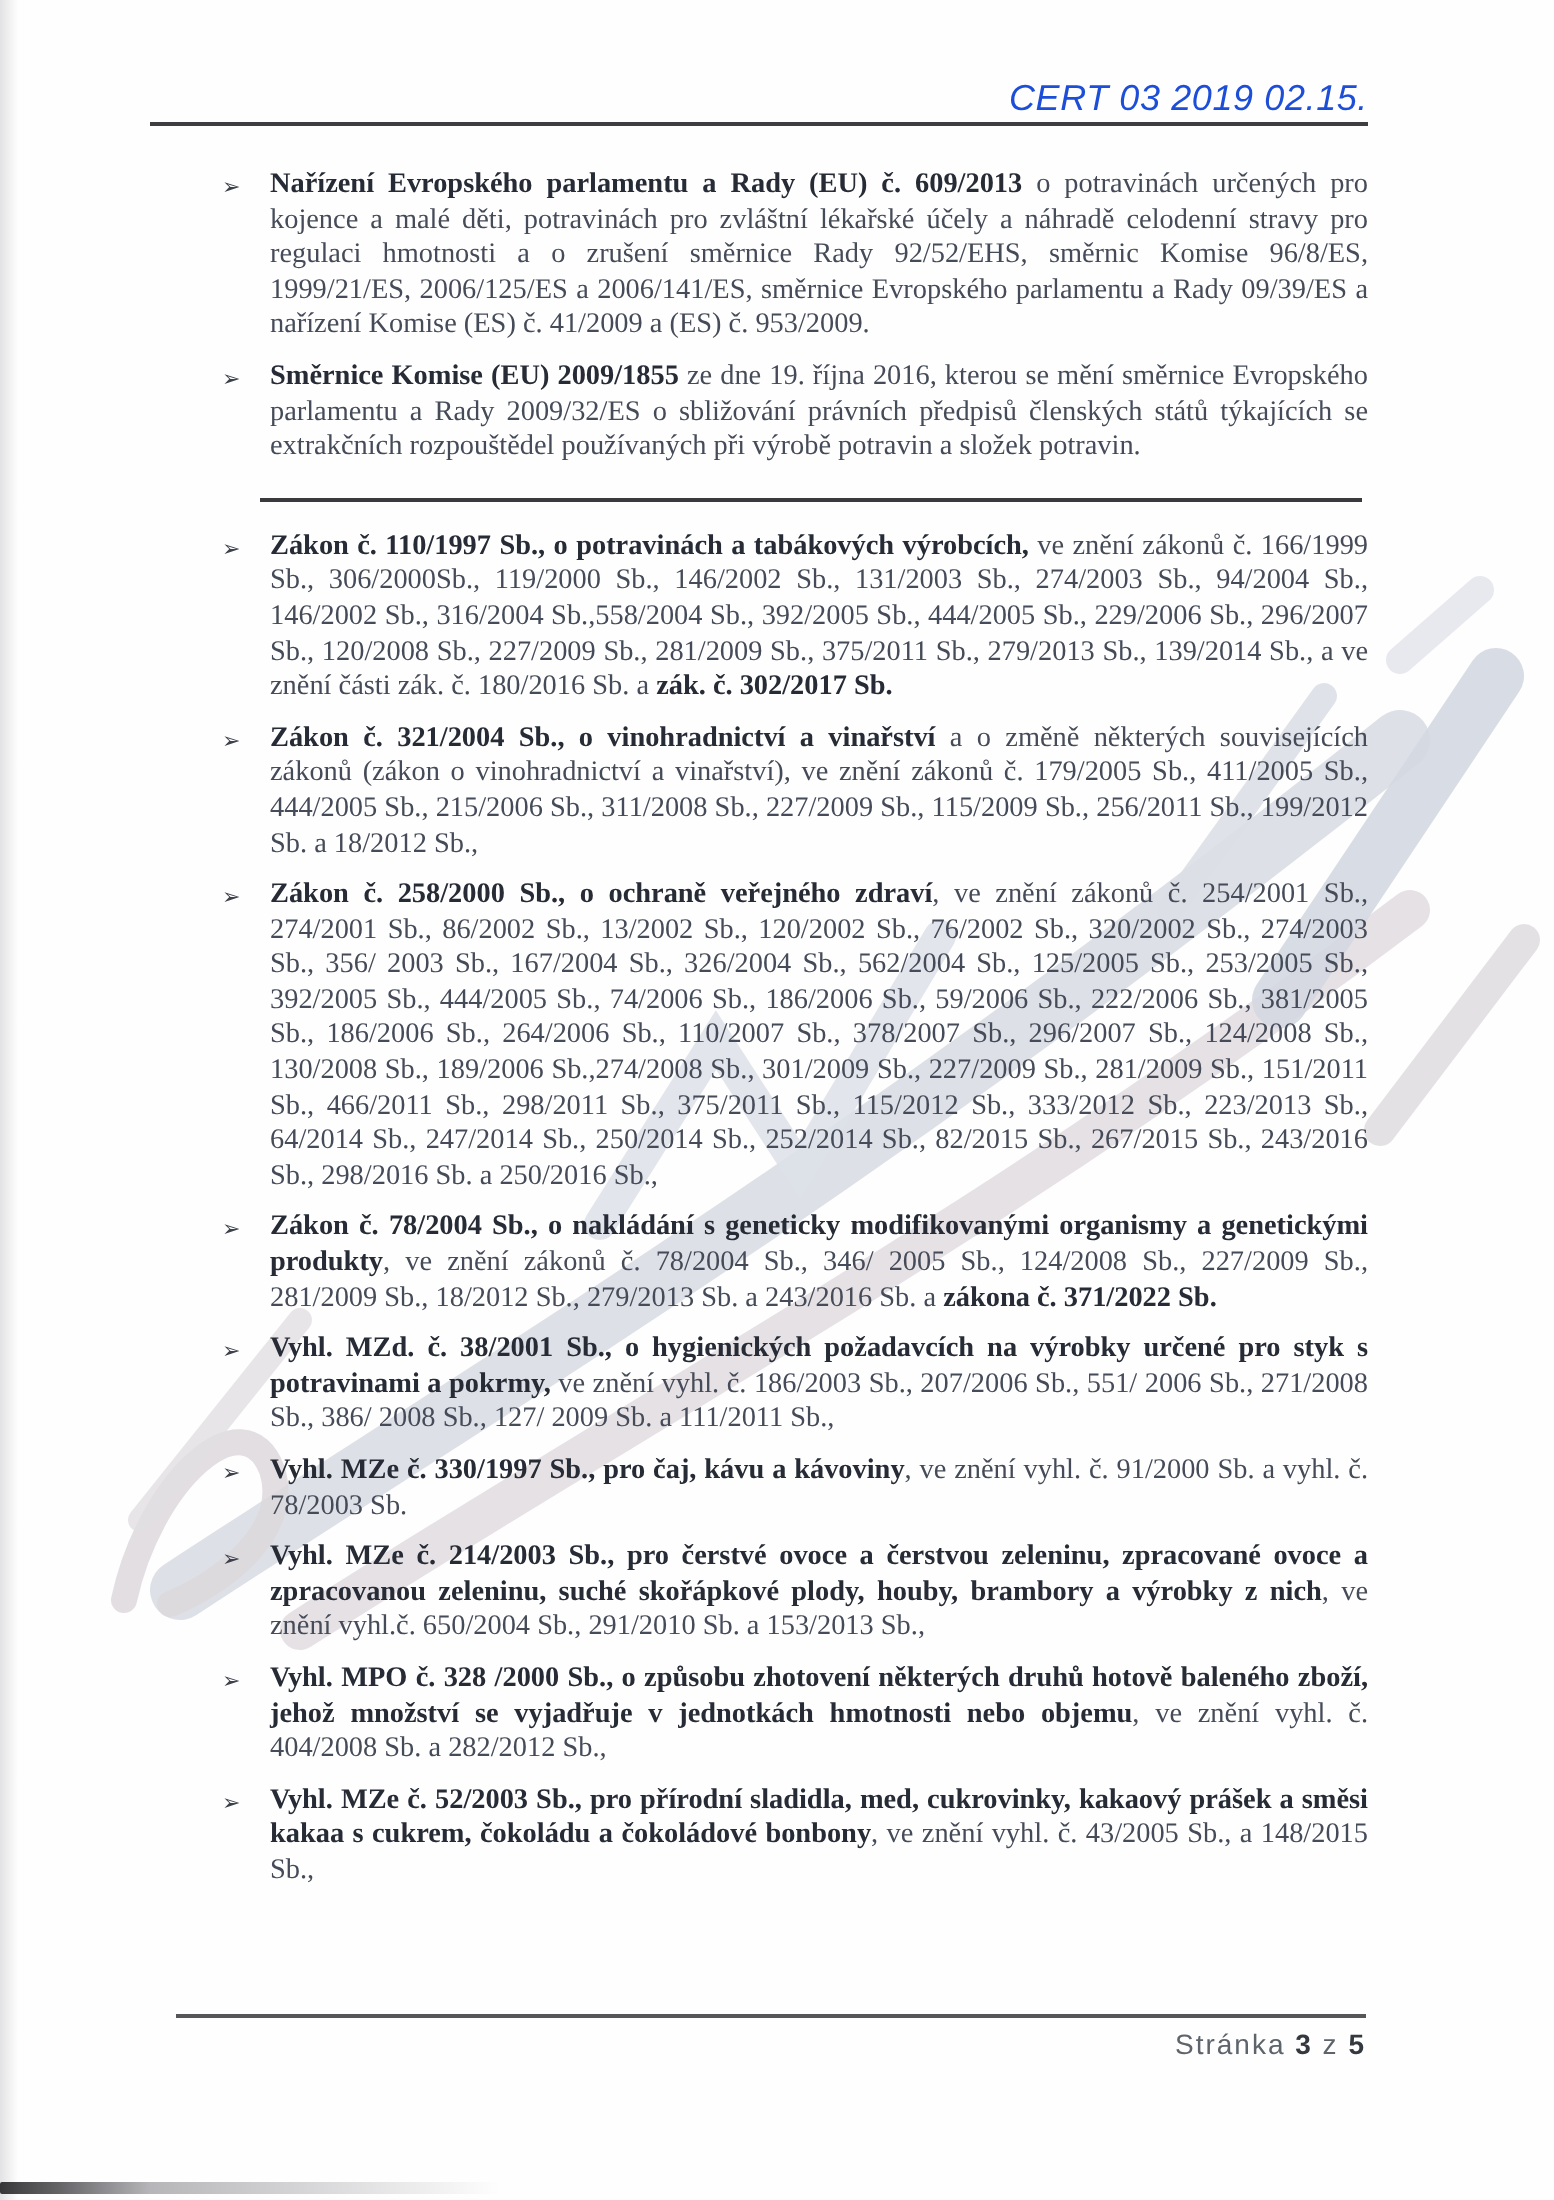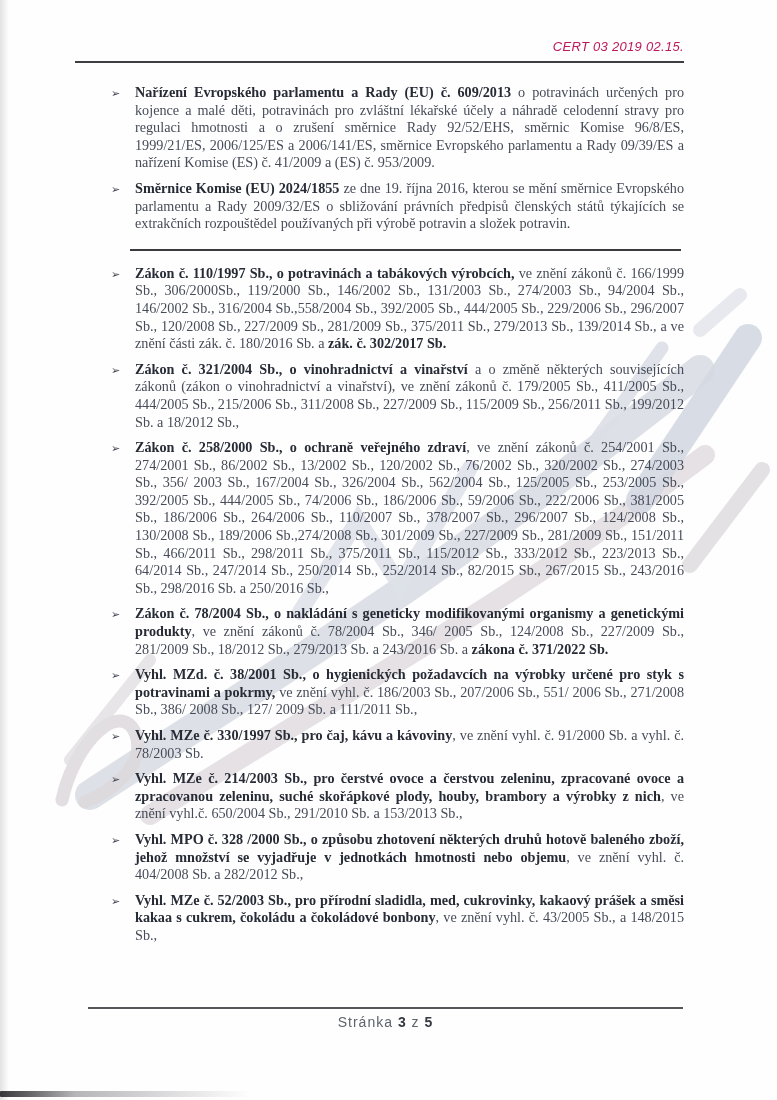--- a/index.html
+++ b/index.html
@@ -25,7 +25,7 @@
   .header-code {
     position:absolute; top:39px; right:93px; z-index:2;
     font-family:"Liberation Sans", sans-serif; font-style:italic;
-    font-size:13px; color:#be185d; letter-spacing:.3px;
+    font-size:18px; color:#1d4ed8; letter-spacing:.3px;
   }
   .header-rule {
     position:absolute; top:61px; left:75px; width:609px; height:2px;

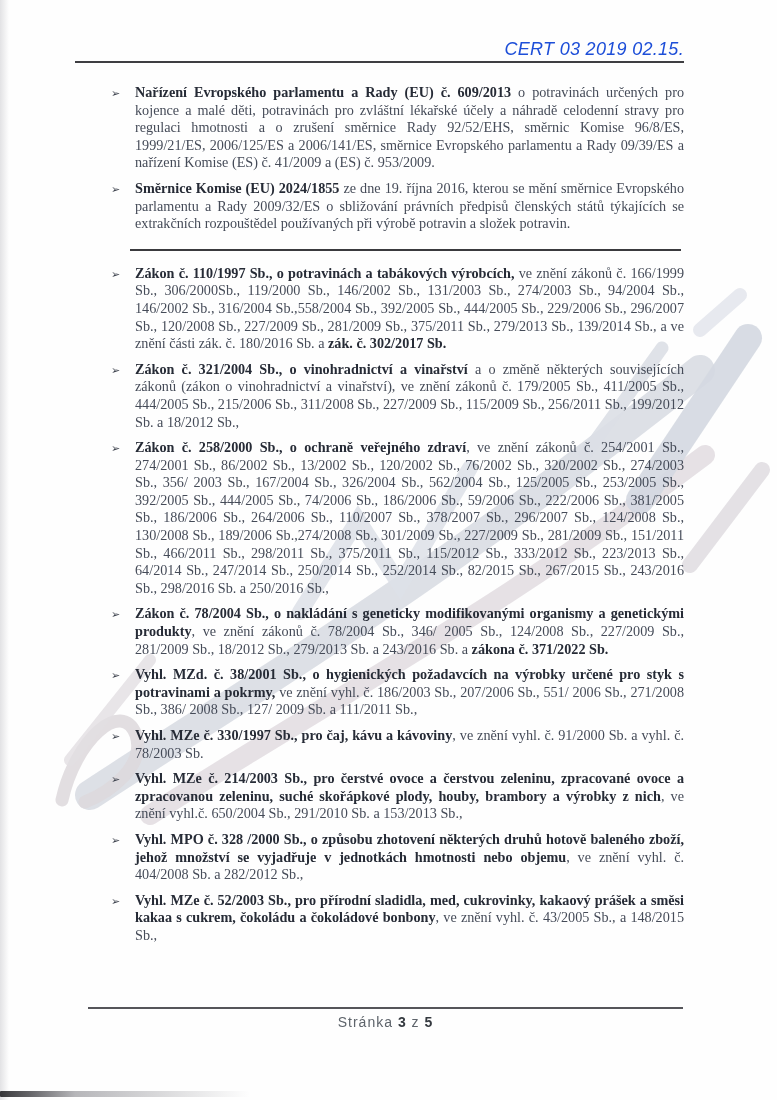--- a/index.html
+++ b/index.html
@@ -92,7 +92,7 @@
         </div>
         <div class="item">
           <span class="marker">➢</span>
-          <p class="item-text"><b>Směrnice Komise (EU) 2024/1855</b><span> ze dne 19. října 2016, kterou se mění směrnice Evropského parlamentu a Rady 2009/32/ES o sbližování právních předpisů členských států týkajících se extrakčních rozpouštědel používaných při výrobě potravin a složek potravin.</span></p>
+          <p class="item-text"><b>Směrnice Komise (EU) 2009/1855</b><span> ze dne 19. října 2016, kterou se mění směrnice Evropského parlamentu a Rady 2009/32/ES o sbližování právních předpisů členských států týkajících se extrakčních rozpouštědel používaných při výrobě potravin a složek potravin.</span></p>
         </div>
       </div>
     <div class="section-rule"></div>

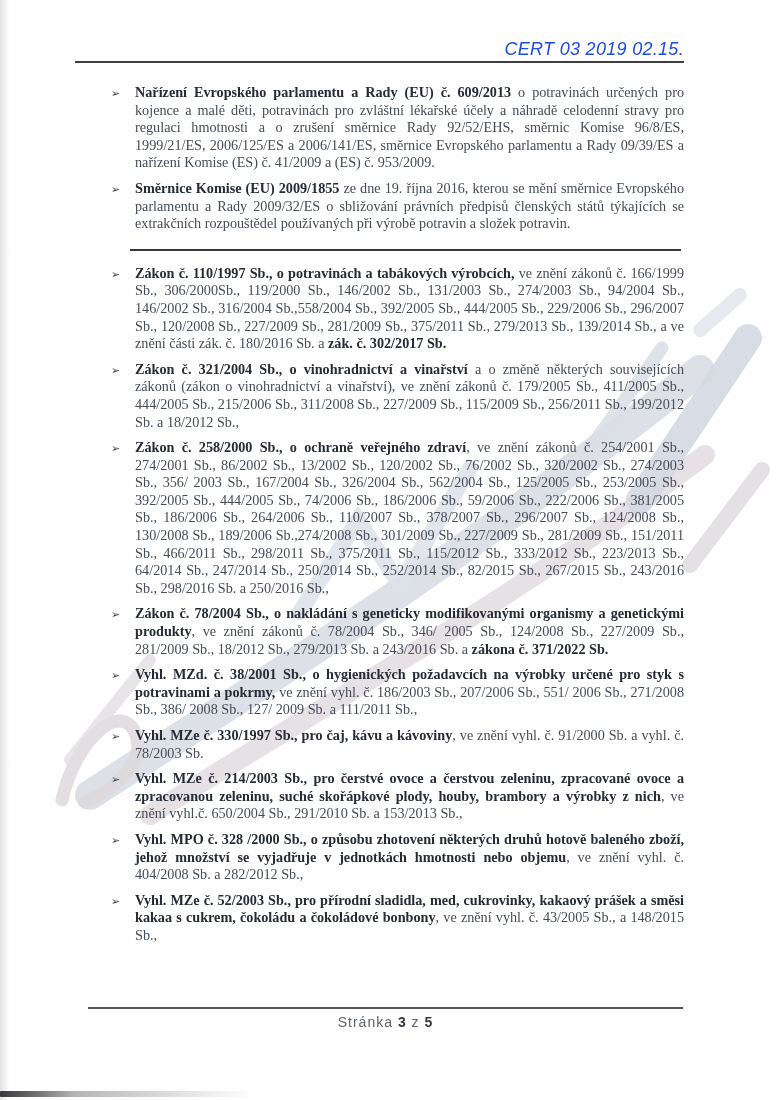--- a/index.html
+++ b/index.html
@@ -57,7 +57,7 @@
   }
   .footer-text {
     position:absolute; top:1014px; left:88px; width:595px; z-index:2;
-    text-align:center; font-family:"Liberation Sans", sans-serif;
+    text-align:right; font-family:"Liberation Sans", sans-serif;
     font-size:14px; color:#5e646b; letter-spacing:1px;
   }
   .footer-text b { color:#34393f; }

